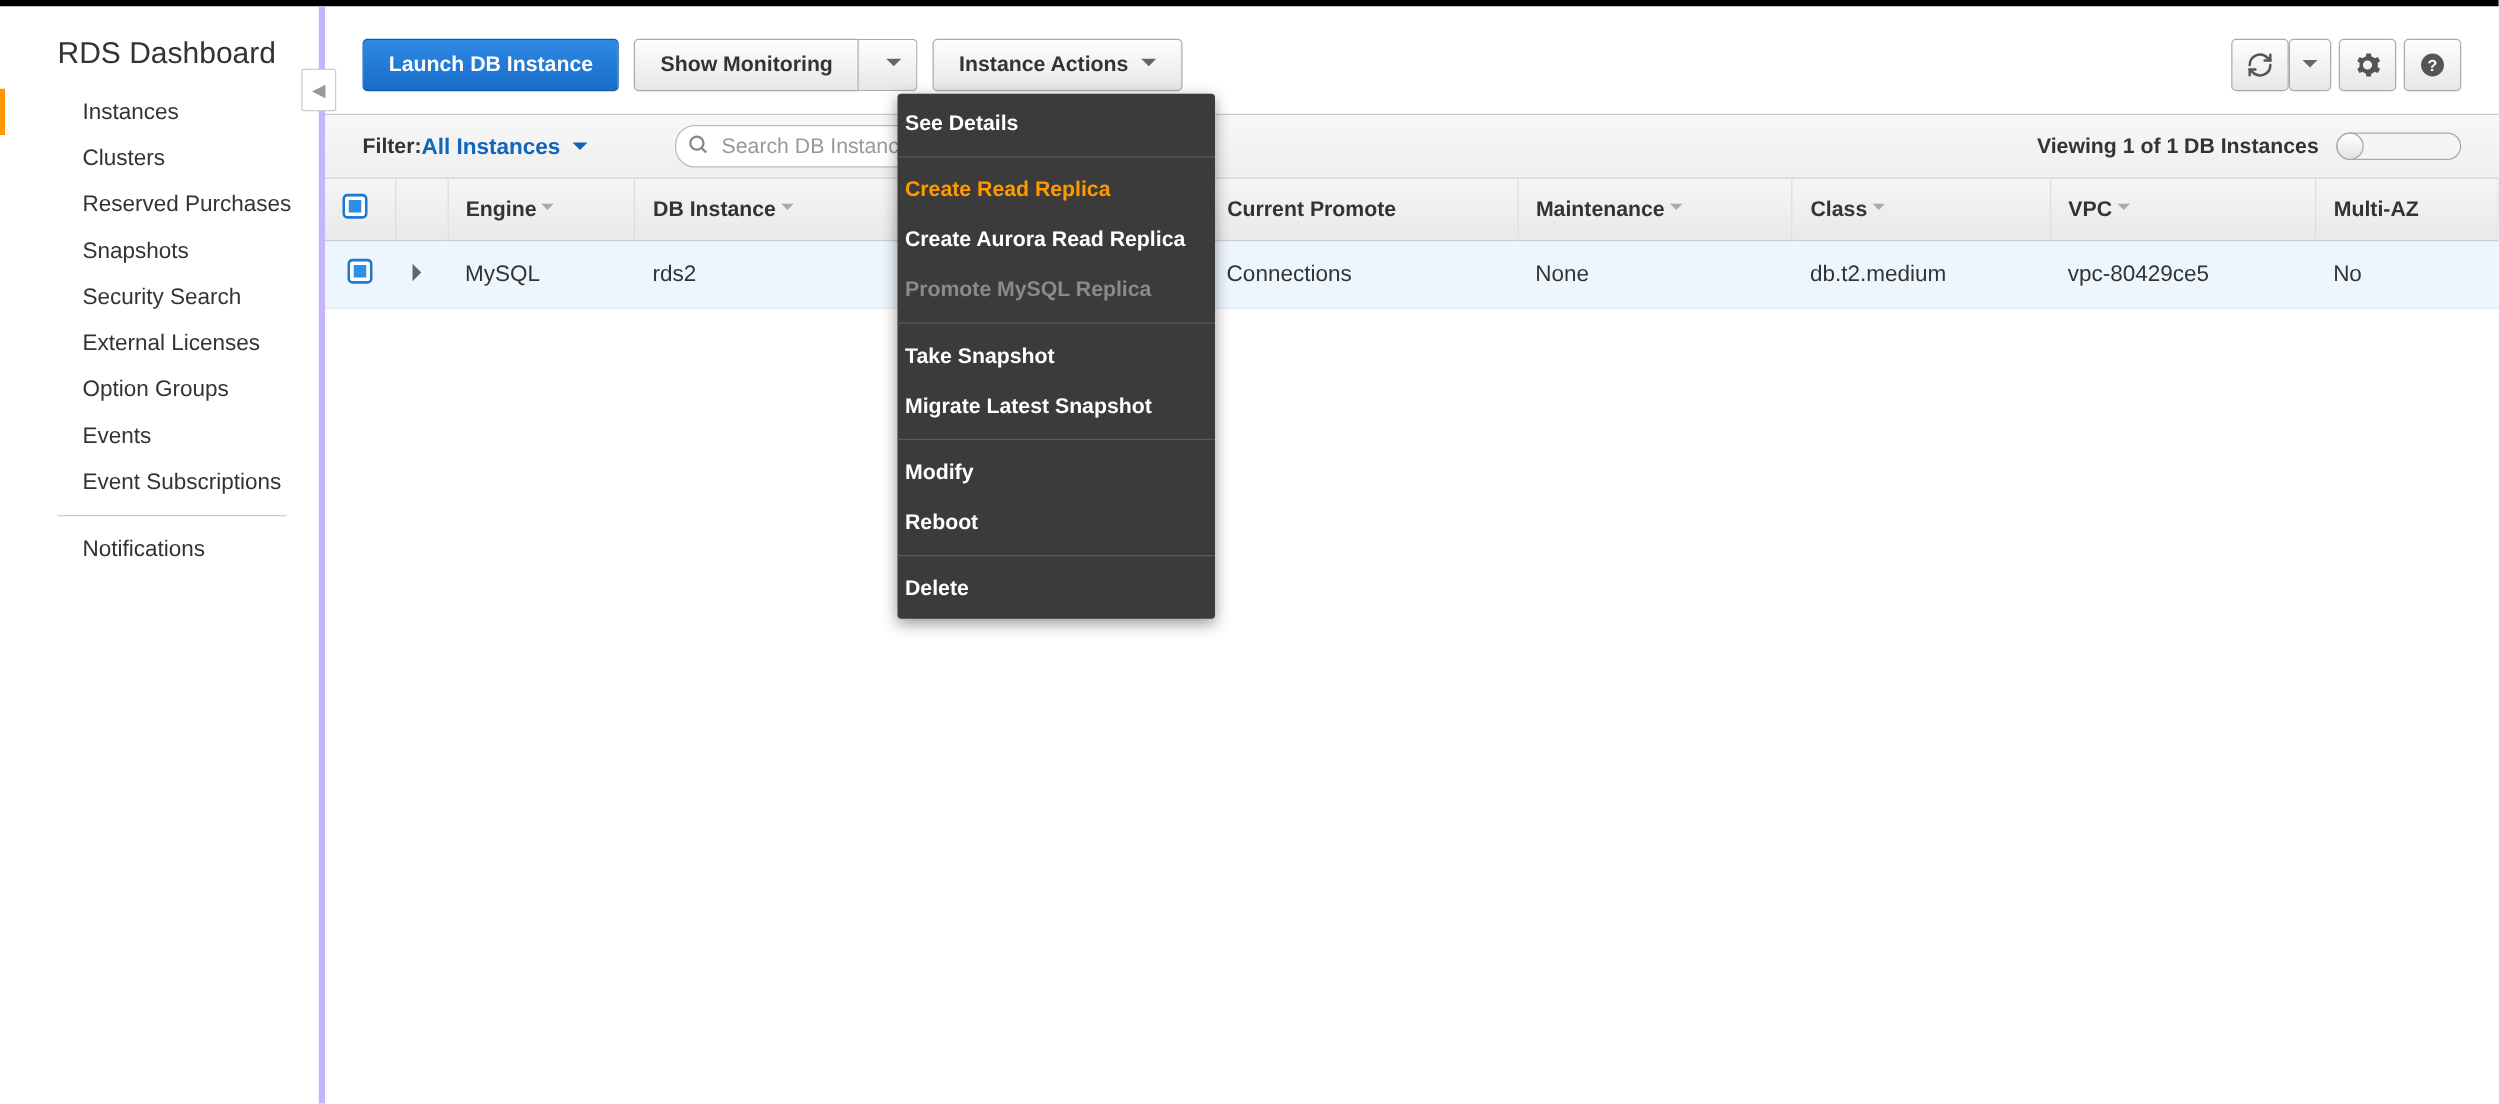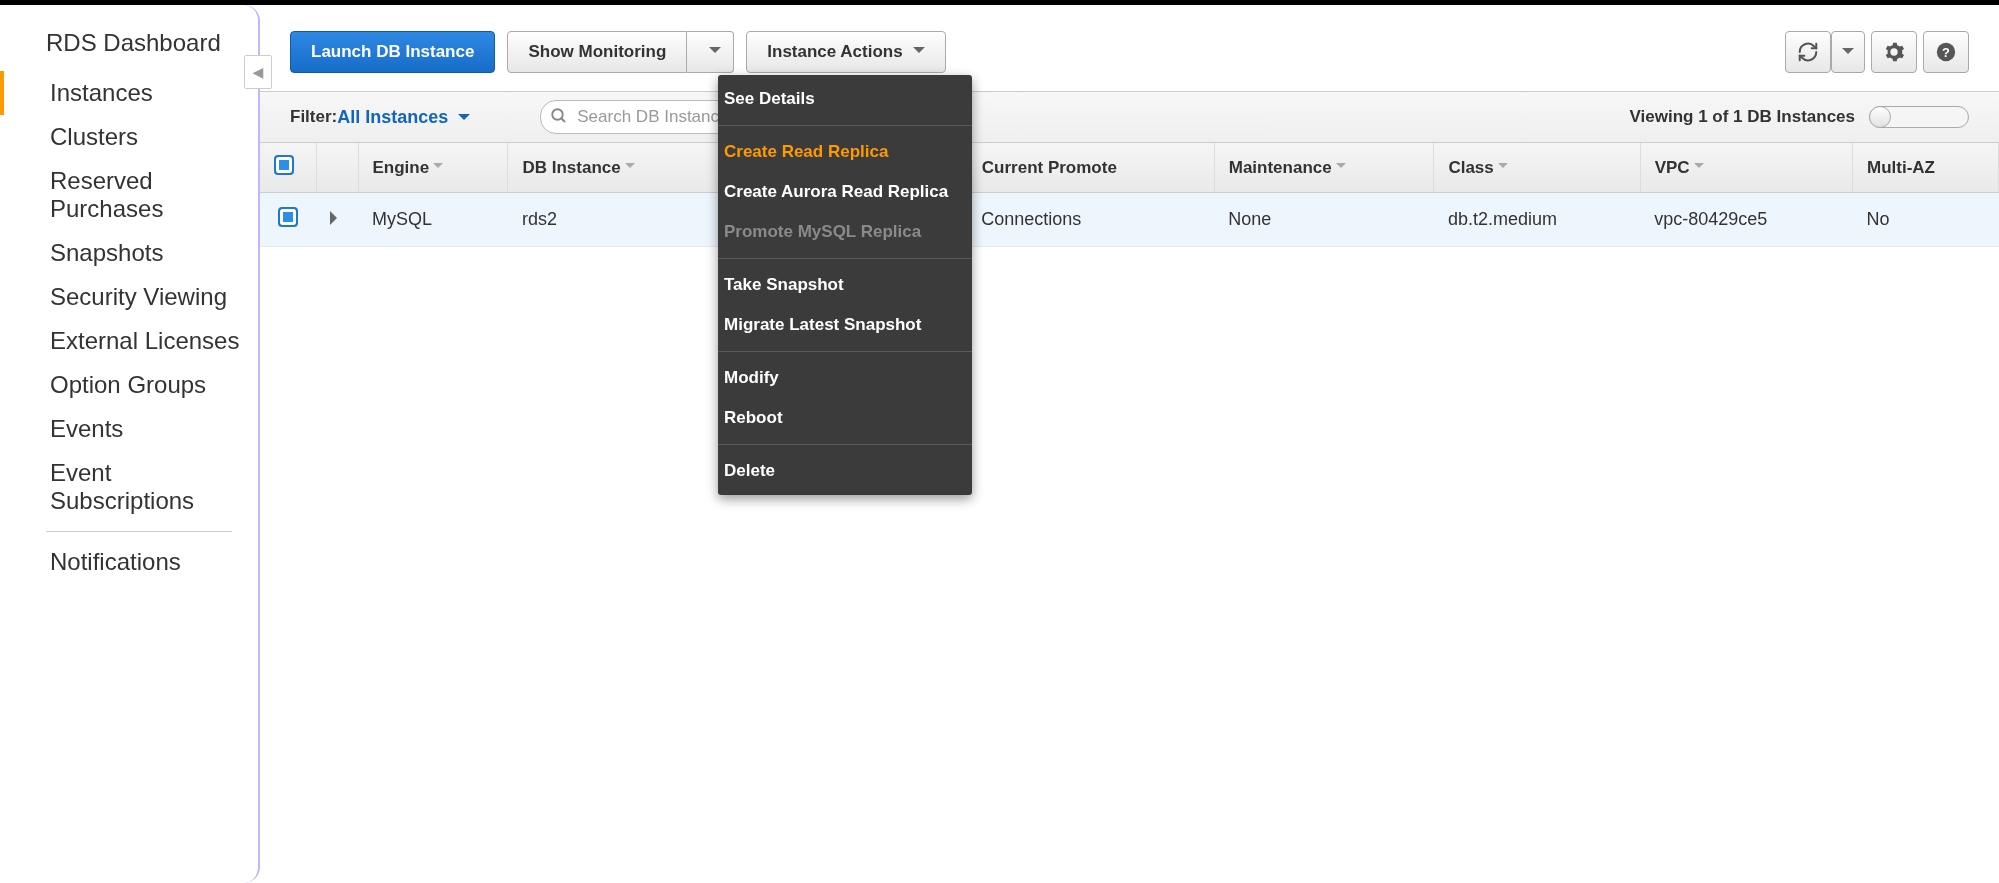--- a/index.html
+++ b/index.html
@@ -17,9 +17,8 @@
 .sidebar {
   width: 260px;
   padding: 24px 0 0 0;
-  border-right: 2px solid #c4b5fd;
+  border-right: 5px solid #c4b5fd;
   position: relative;
-  border-radius: 16px;
 }
 .sidebar-title {
   font-size: 24px;

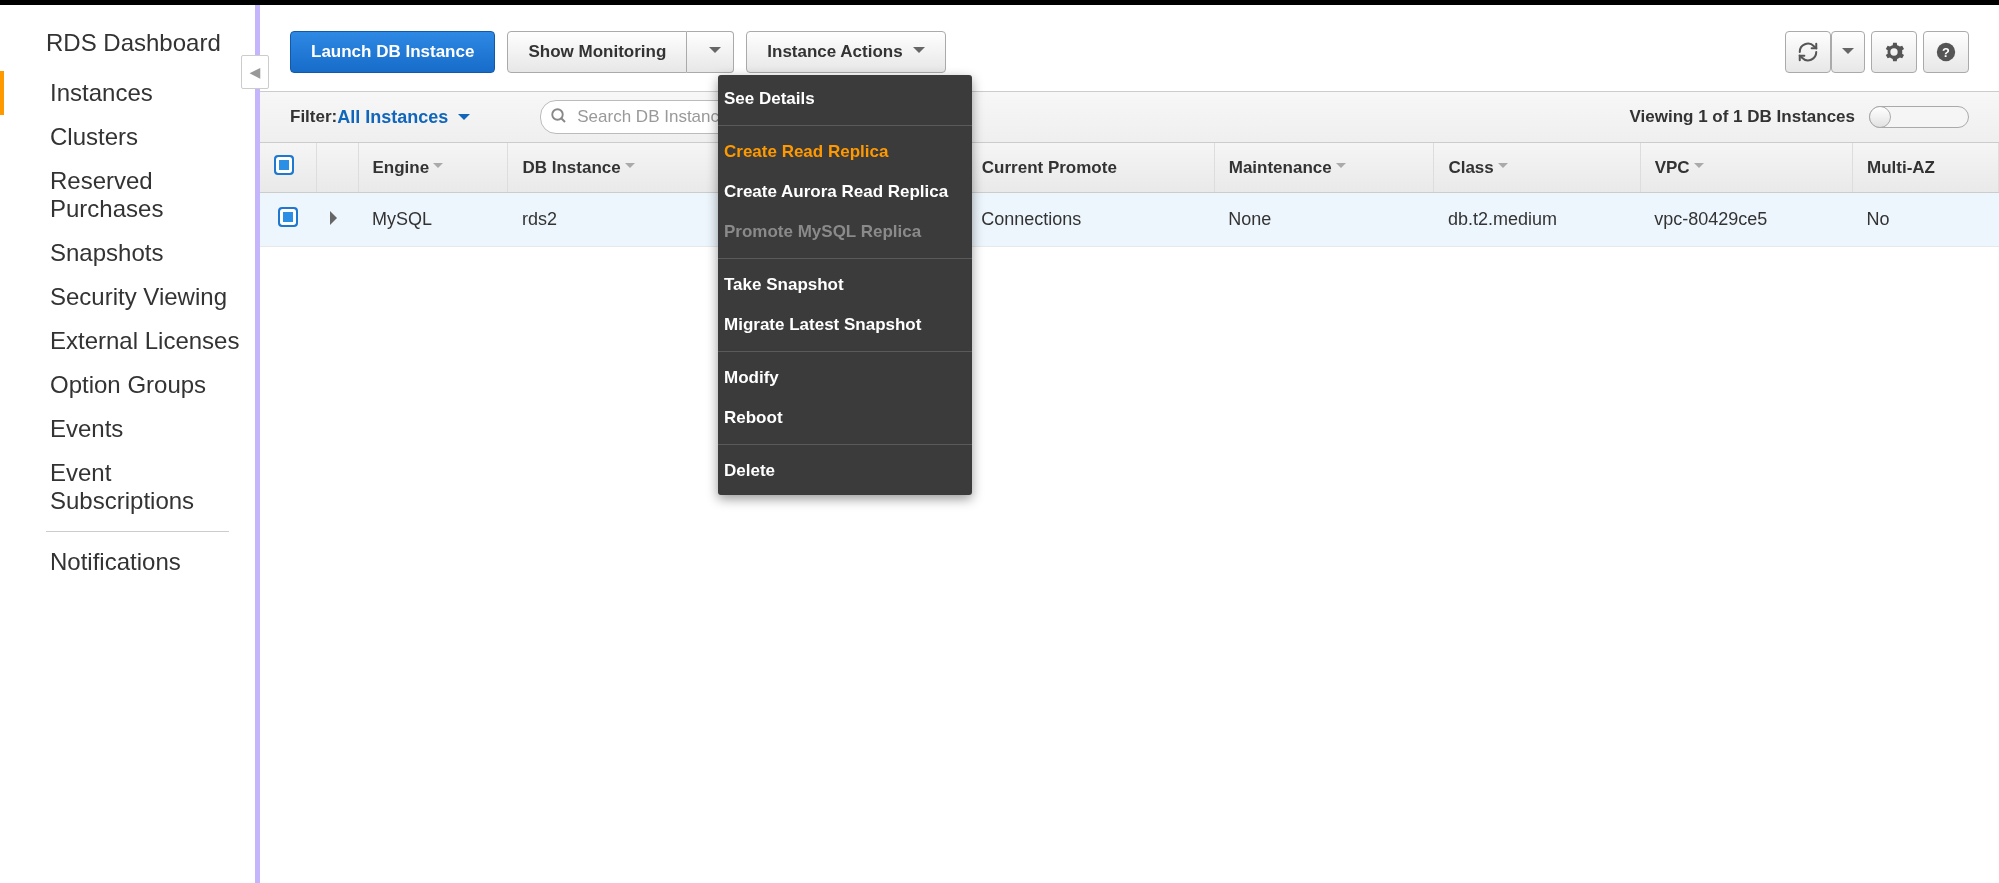--- a/index.html
+++ b/index.html
@@ -27,9 +27,9 @@
   padding: 0 26px 14px 46px;
 }
 .sidebar-item {
-  font-size: 24px;
-  color: #333;
-  padding: 8px 0 8px 46px;
+  font-size: 18px;
+  color: #333;
+  padding: 8px 0 8px 62px;
   cursor: pointer;
   border-left: 4px solid transparent;
 }

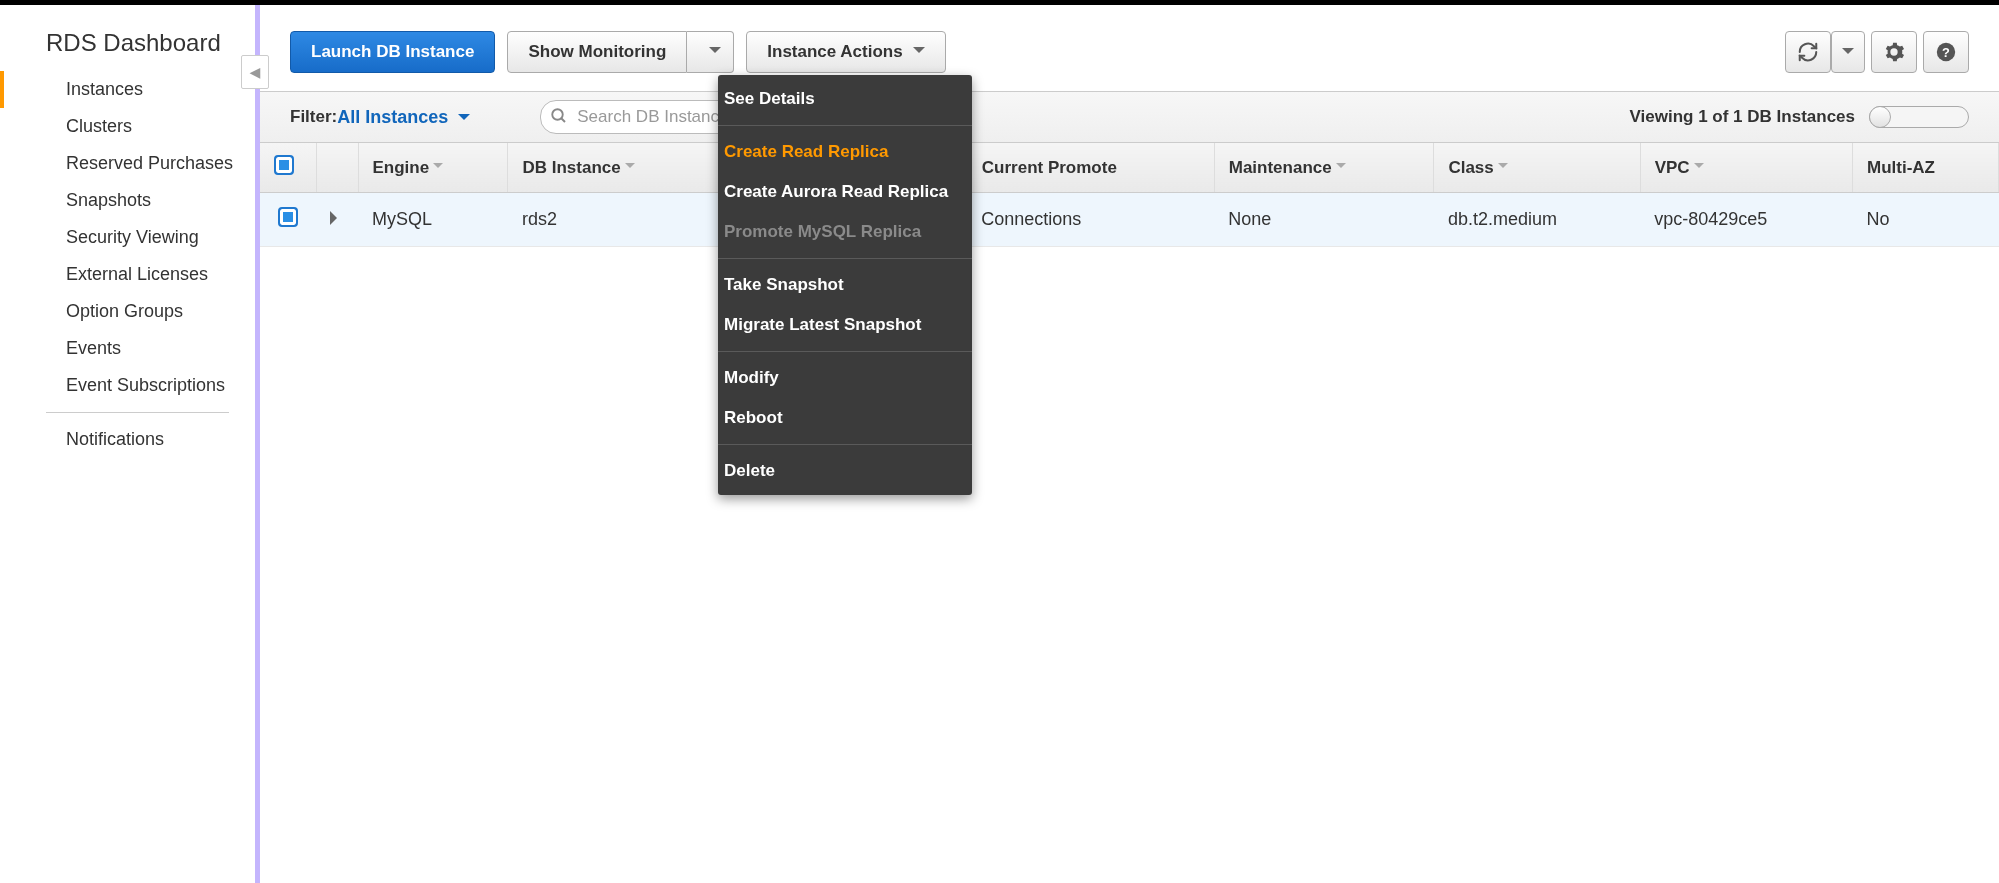--- a/index.html
+++ b/index.html
@@ -243,7 +243,7 @@
         <div class="sidebar-item">Clusters</div>
         <div class="sidebar-item">Reserved Purchases</div>
         <div class="sidebar-item">Snapshots</div>
-        <div class="sidebar-item">Security Viewing</div>
+        <div class="sidebar-item">Security Search</div>
         <div class="sidebar-item">External Licenses</div>
         <div class="sidebar-item">Option Groups</div>
         <div class="sidebar-item">Events</div>

